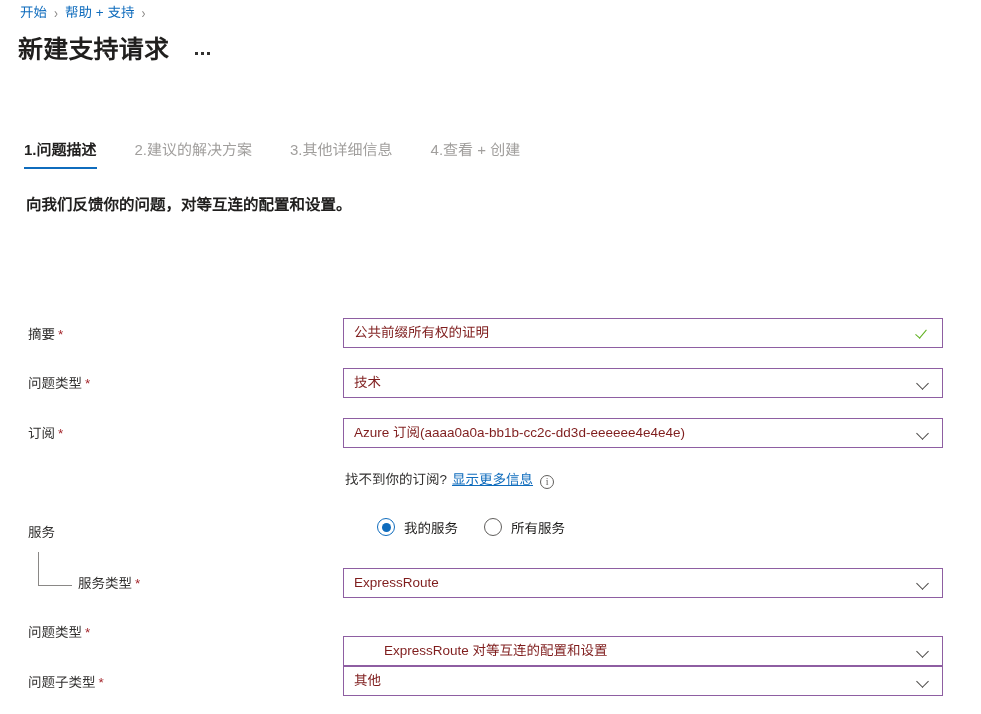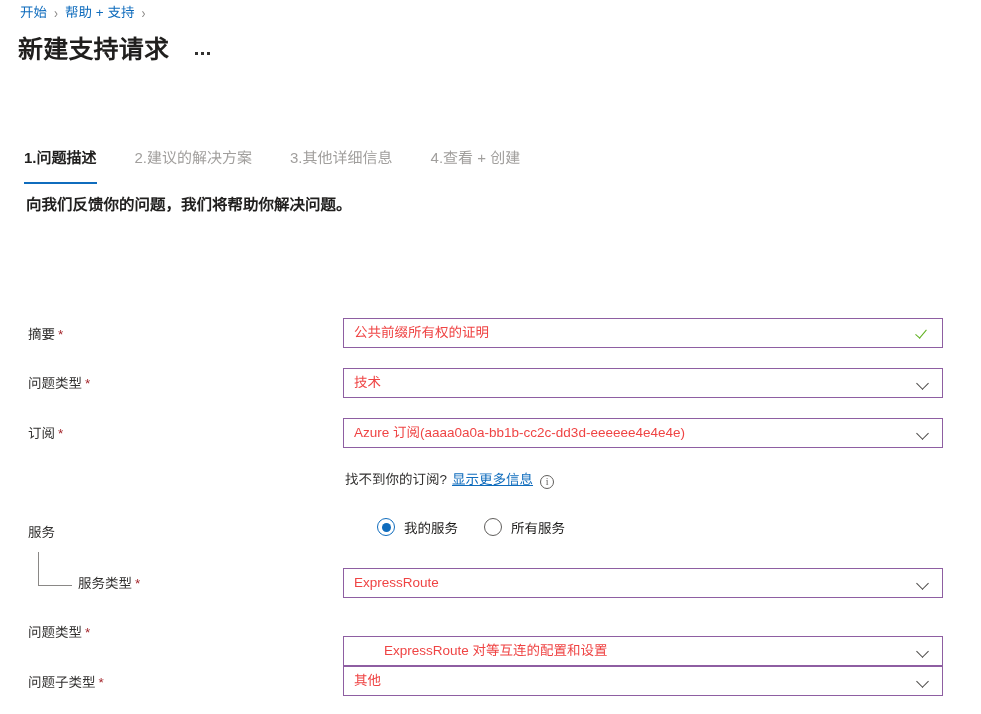--- a/index.html
+++ b/index.html
@@ -84,11 +84,10 @@
     font-size: 15px;
     line-height: 20px;
     color: #a19f9d;
-    padding: 0 0 16px 0;
+    padding: 0 0 9px 0;
     margin-right: 38px;
     cursor: pointer;
     white-space: nowrap;
-    margin-top: 8px;
   }
   .tab.active {
     color: #201f1e;

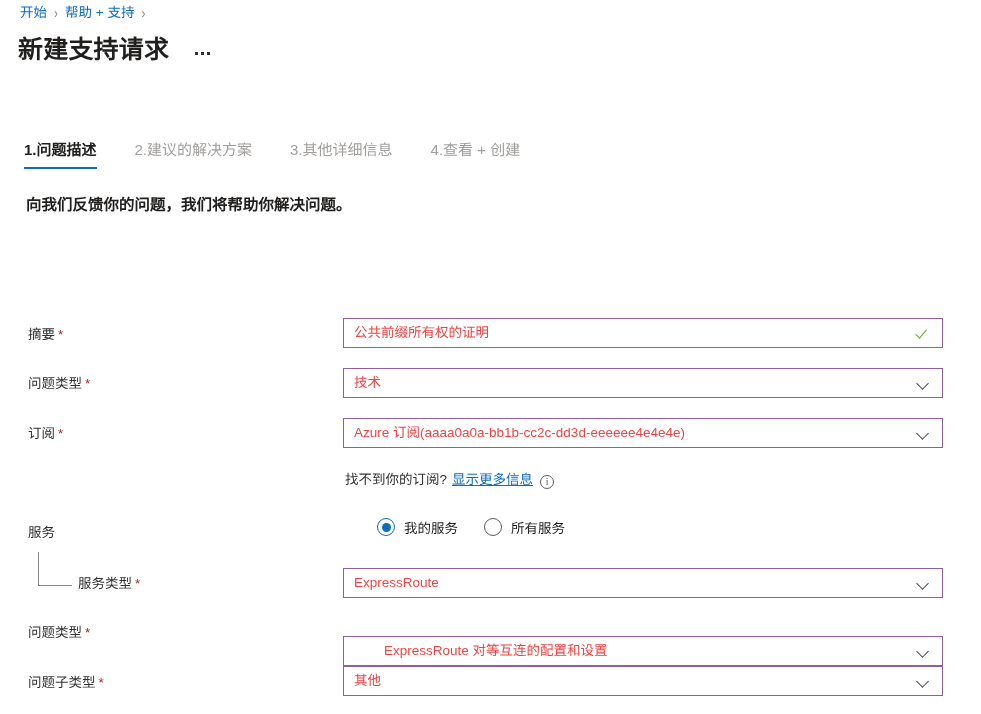--- a/index.html
+++ b/index.html
@@ -308,7 +308,7 @@
     <div class="tab">4.查看 + 创建</div>
   </div>
 
-  <div class="intro-heading">向我们反馈你的问题，我们将帮助你解决问题。</div>
+  <div class="intro-heading">向我们反馈你的问题，对等互连的配置和设置。</div>
 
   <div class="form">
 

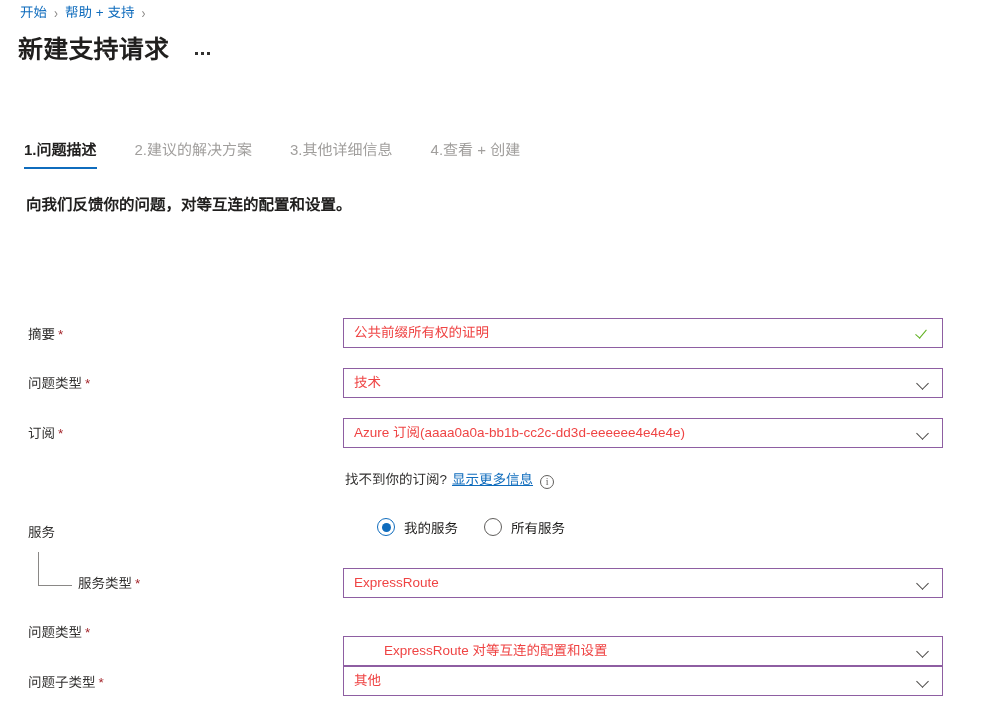--- a/index.html
+++ b/index.html
@@ -147,7 +147,7 @@
     align-items: center;
     padding: 0 8px 0 10px;
     font-size: 13.5px;
-    color: #ef4444;
+    color: #7f1d1d;
     cursor: pointer;
   }
   .control .val {

